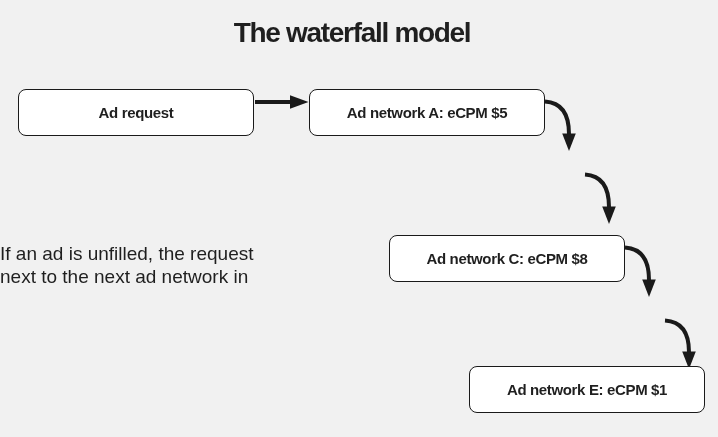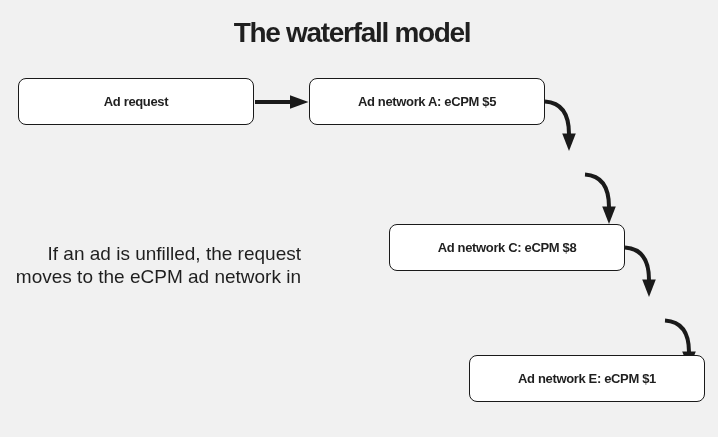--- a/index.html
+++ b/index.html
@@ -40,11 +40,12 @@
     display: flex;
     align-items: center;
     justify-content: center;
-    font-size: 13px;
+    font-size: 15px;
     font-weight: bold;
     color: var(--ink);
     white-space: nowrap;
     letter-spacing: -0.35px;
+    margin-top: 11px;
   }
   .node-request  { left: 18px;  top: 78px; }
   .node-a        { left: 309px; top: 78px; text-align: center; }

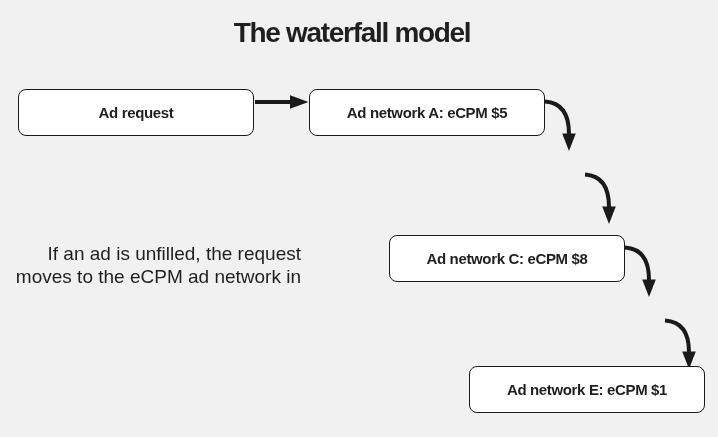--- a/index.html
+++ b/index.html
@@ -56,7 +56,7 @@
   .note {
     position: absolute;
     left: 0; top: 243px; width: 301px;
-    text-align: right;
+    text-align: left;
     font-size: 19px;
     line-height: 22.6px;
     color: var(--ink);

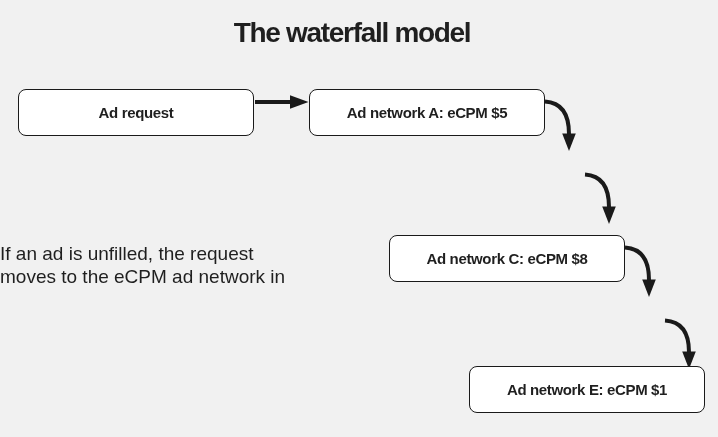--- a/index.html
+++ b/index.html
@@ -116,7 +116,7 @@
 
   <div class="note">
     <div>If an ad is unfilled, the request</div>
-    <div>moves to the eCPM ad network in</div>
+    <div>next to the next ad network in</div>
   </div>
 
 </div>

